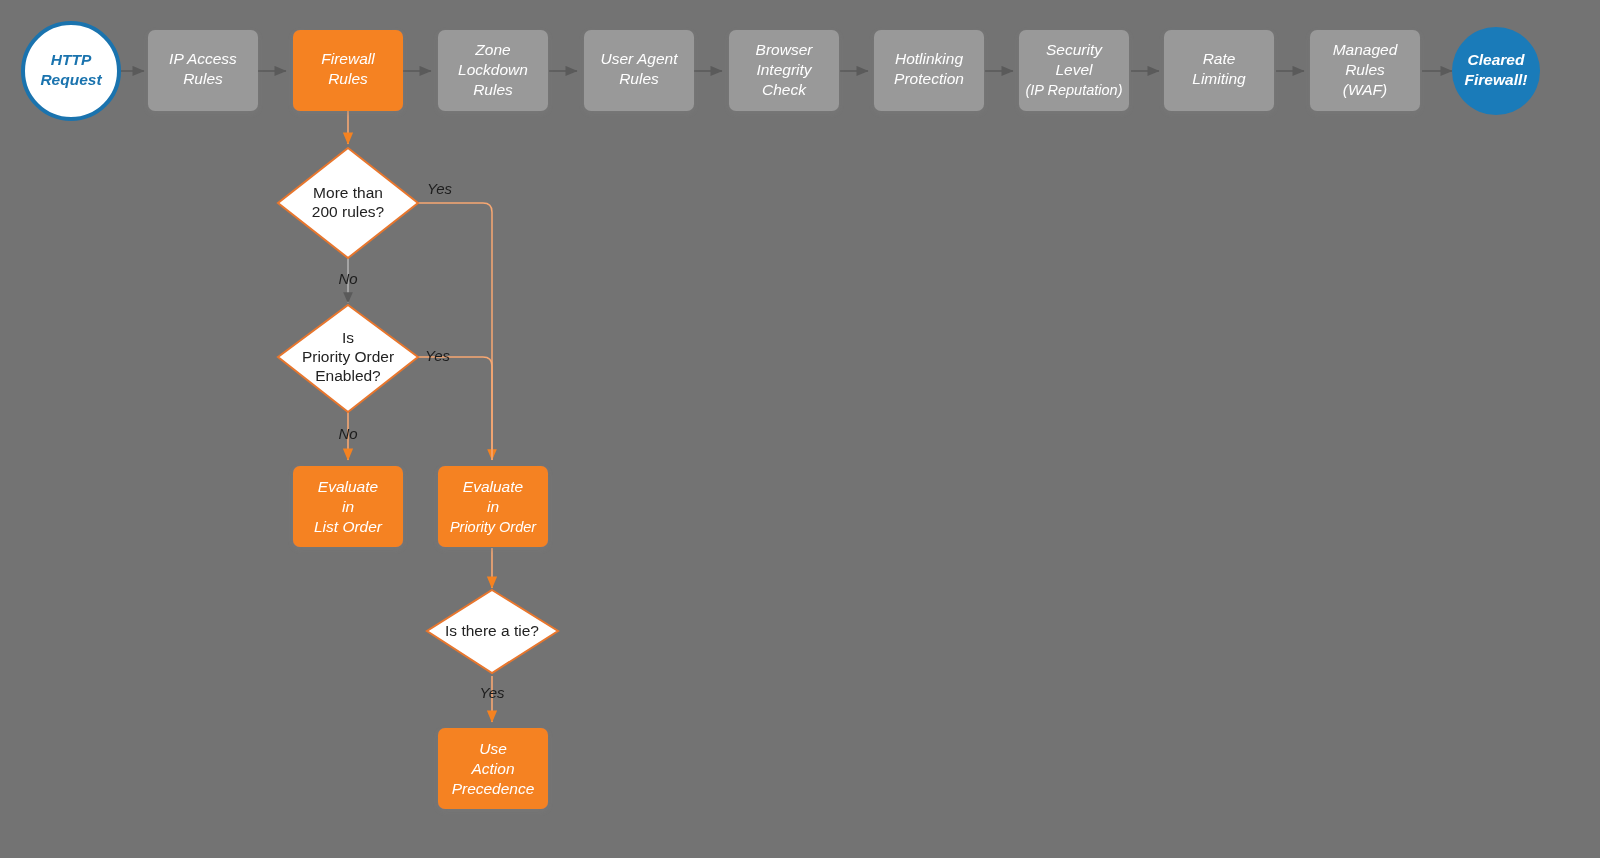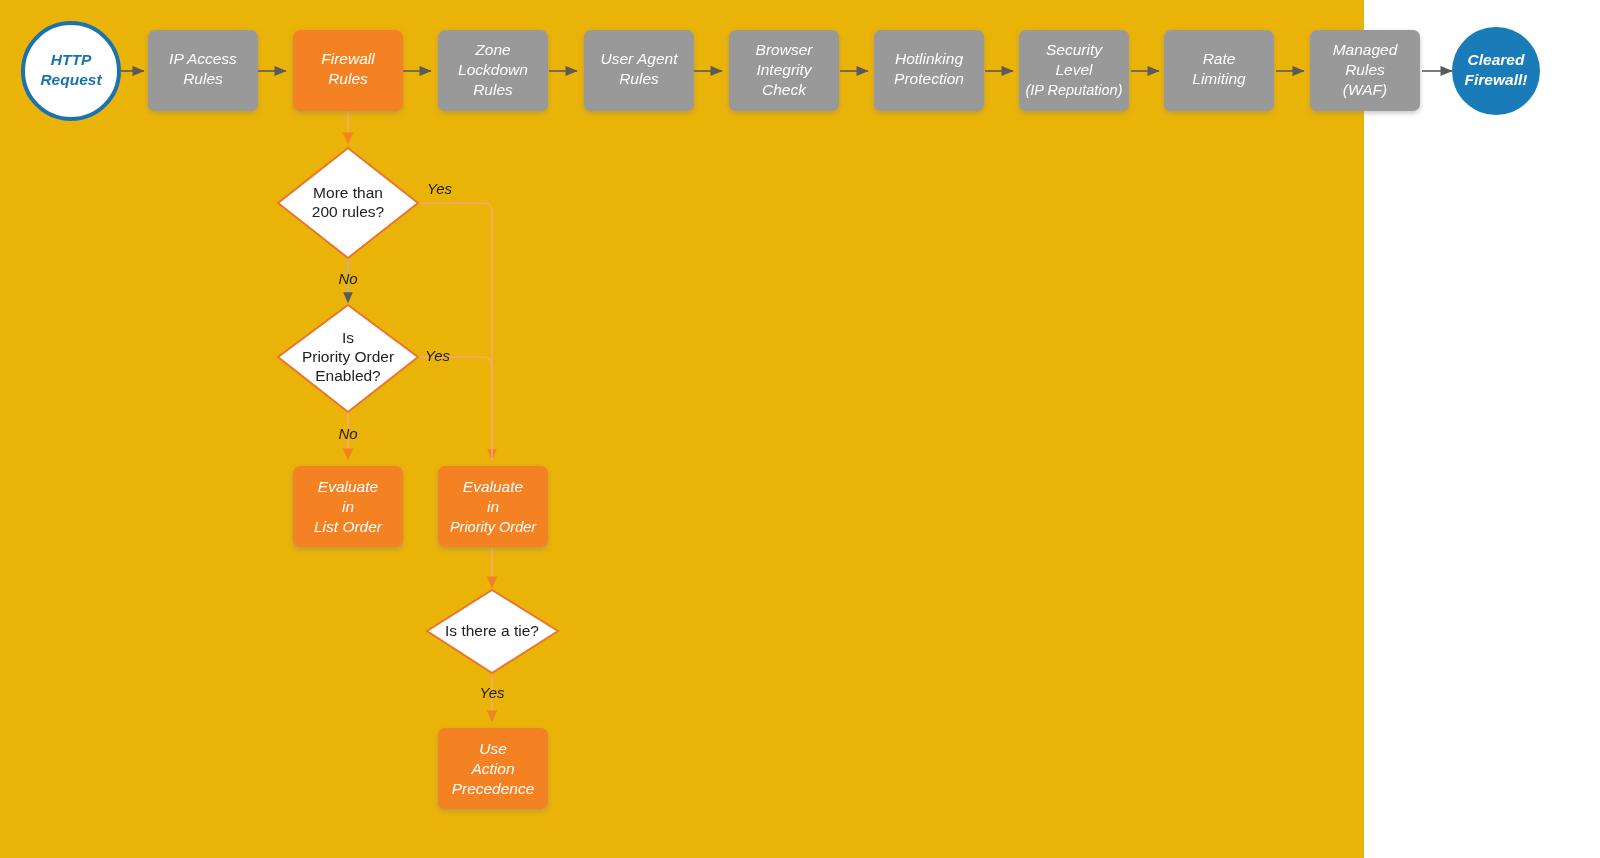--- a/index.html
+++ b/index.html
@@ -15,9 +15,9 @@
   }
   #diagram-root {
     position: relative;
-    width: 1364px;
+    width: 1600px;
     height: 858px;
-    background: #eab308;
+    background: #737373;
   }
   svg.canvas {
     position: absolute;

